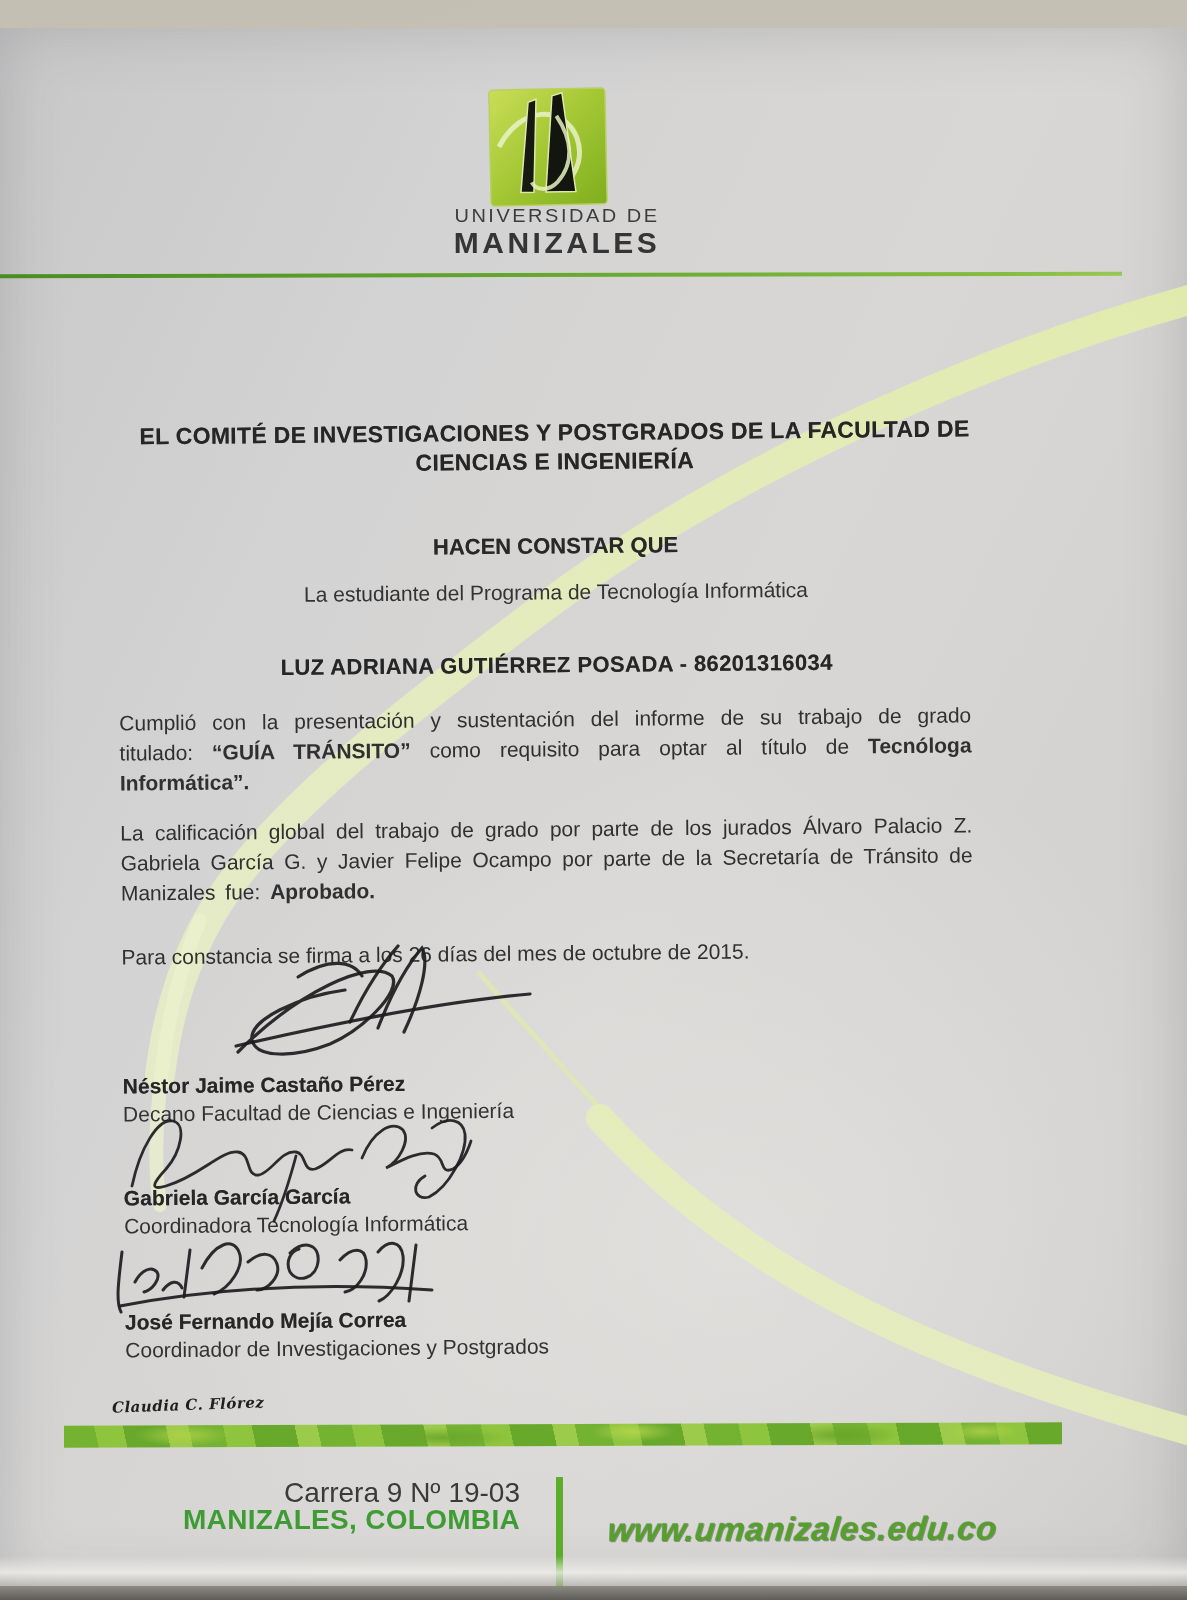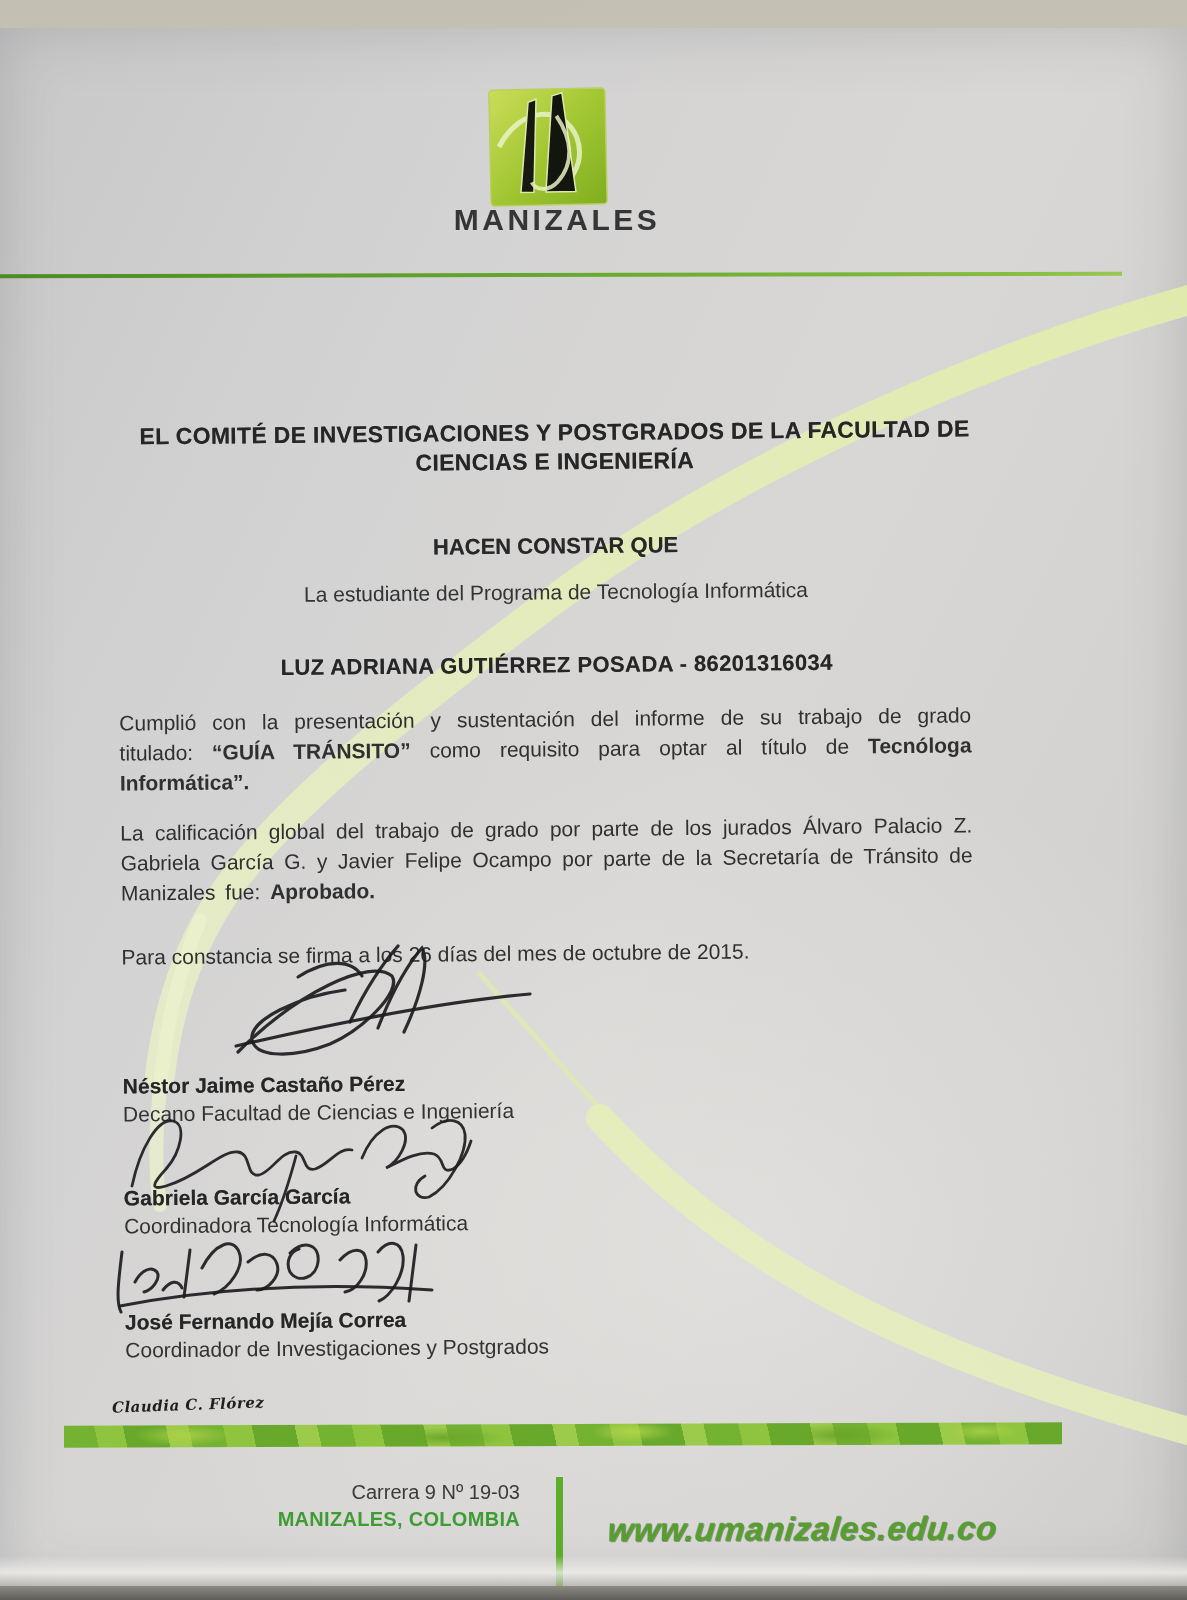--- a/index.html
+++ b/index.html
@@ -113,6 +113,7 @@
     <path d="M 70 30 C 84 52, 88 76, 70 96 C 60 106, 48 104, 44 96" fill="none" stroke="#e9f0bf" stroke-width="4" stroke-opacity=".85"></path>
   </svg>
   <div class="wordmark">
+    <div class="l1">UNIVERSIDAD DE</div>
     <div class="l2">MANIZALES</div>
   </div>
   <div class="header-rule"></div>

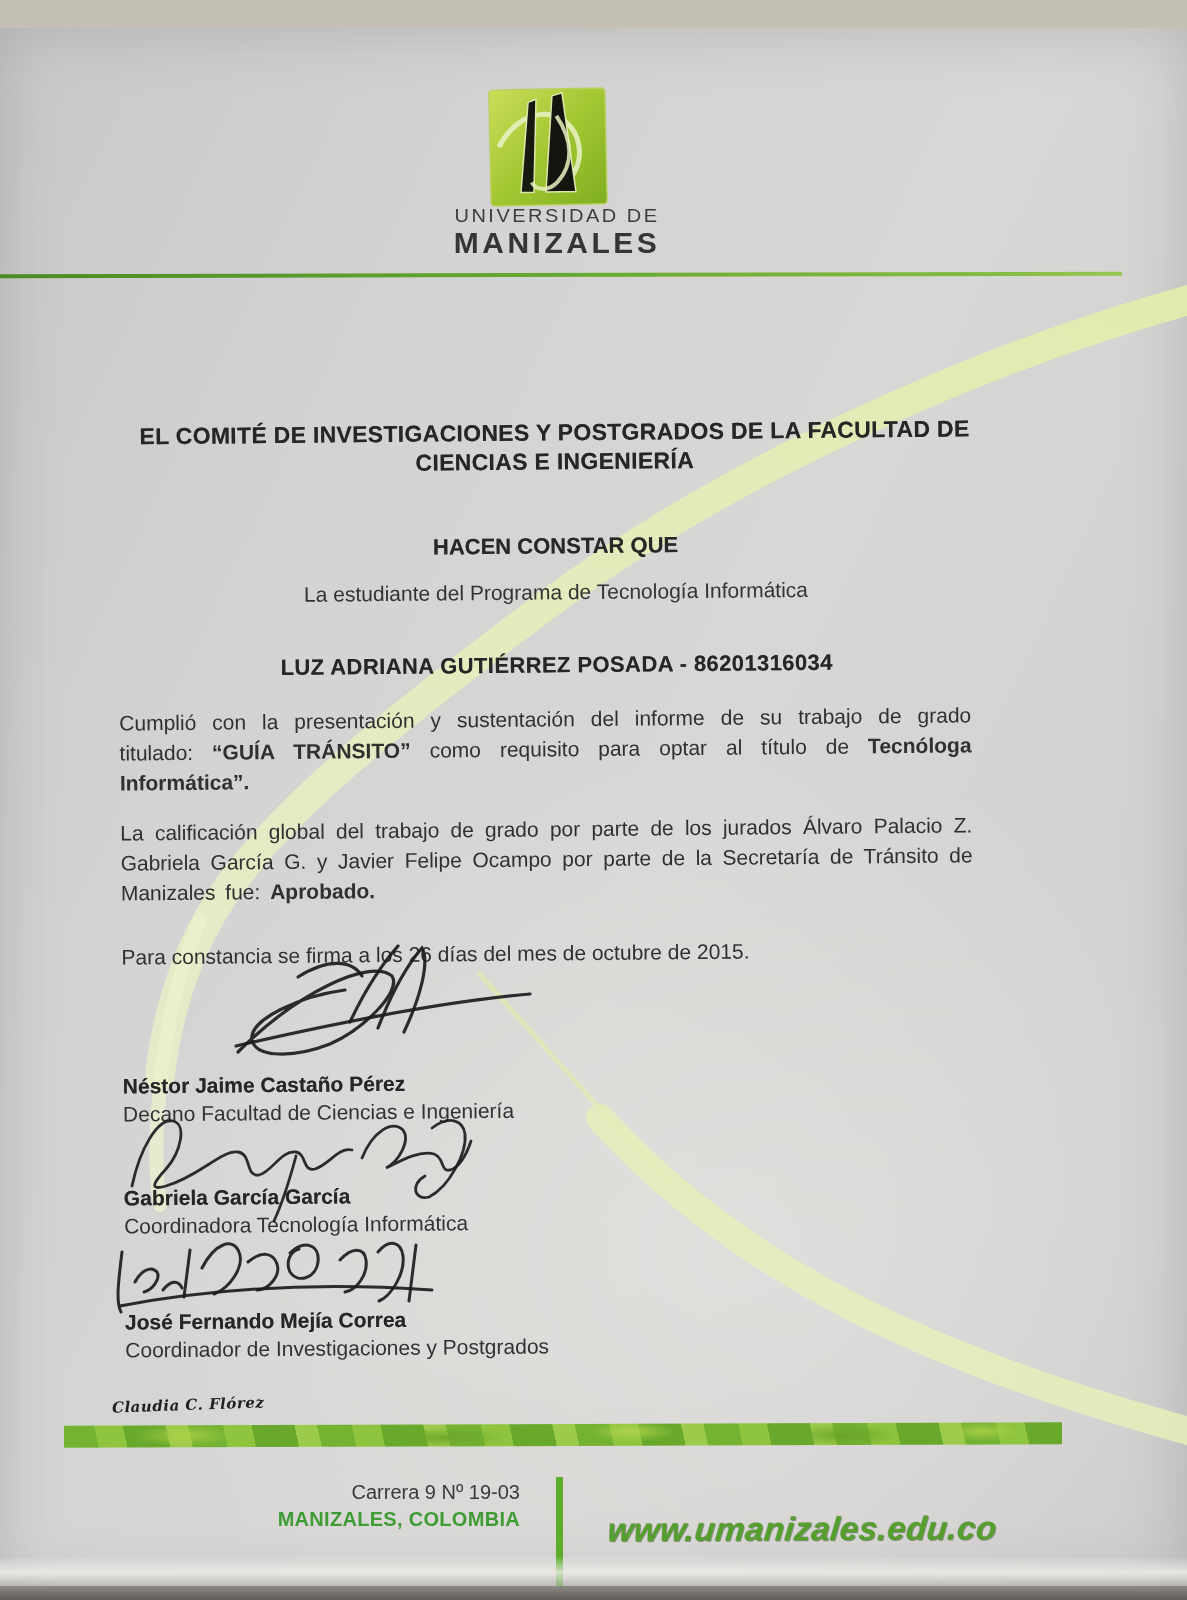--- a/index.html
+++ b/index.html
@@ -70,7 +70,7 @@
     transform:rotate(-.2deg);
   }
   .footer-address{position:absolute;left:70px;top:1479px;width:450px;text-align:right;
-    font-size:20px;line-height:27px;color:#3a3a3a;}
+    font-size:28px;line-height:27px;color:#3a3a3a;}
   .footer-address .city{color:#3f9c35;font-weight:700;letter-spacing:.3px;}
   .footer-divider{position:absolute;left:556px;top:1477px;width:7px;height:118px;background:#5cad2a;}
   .website{position:absolute;left:608px;top:1510px;width:500px;

